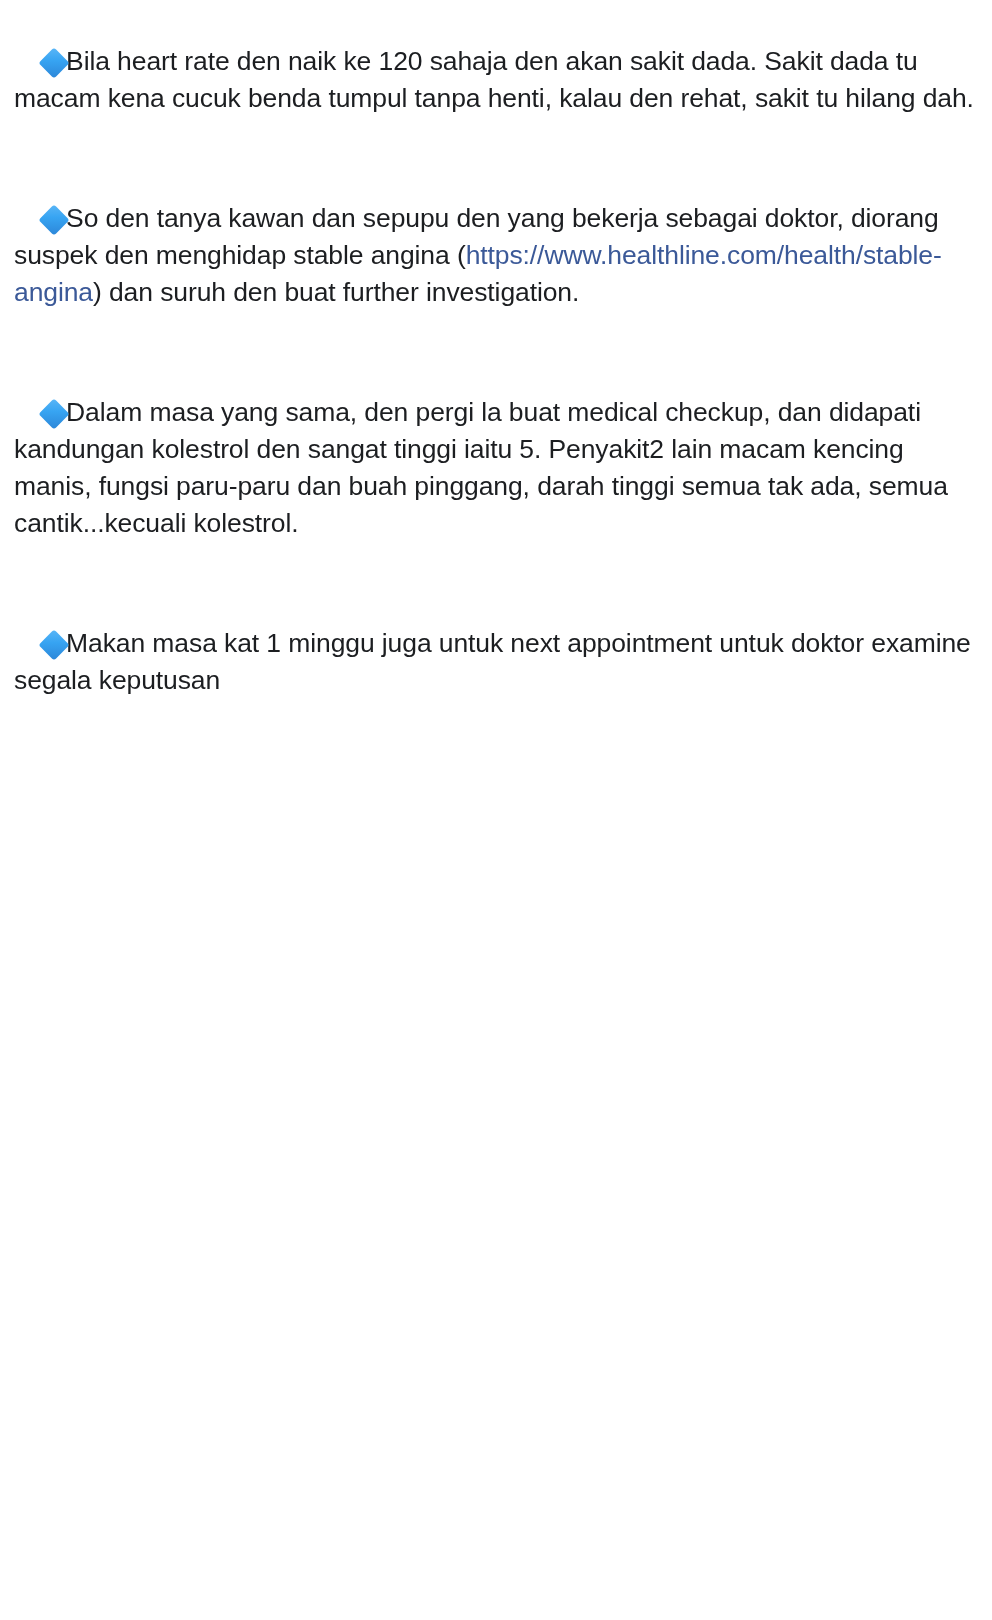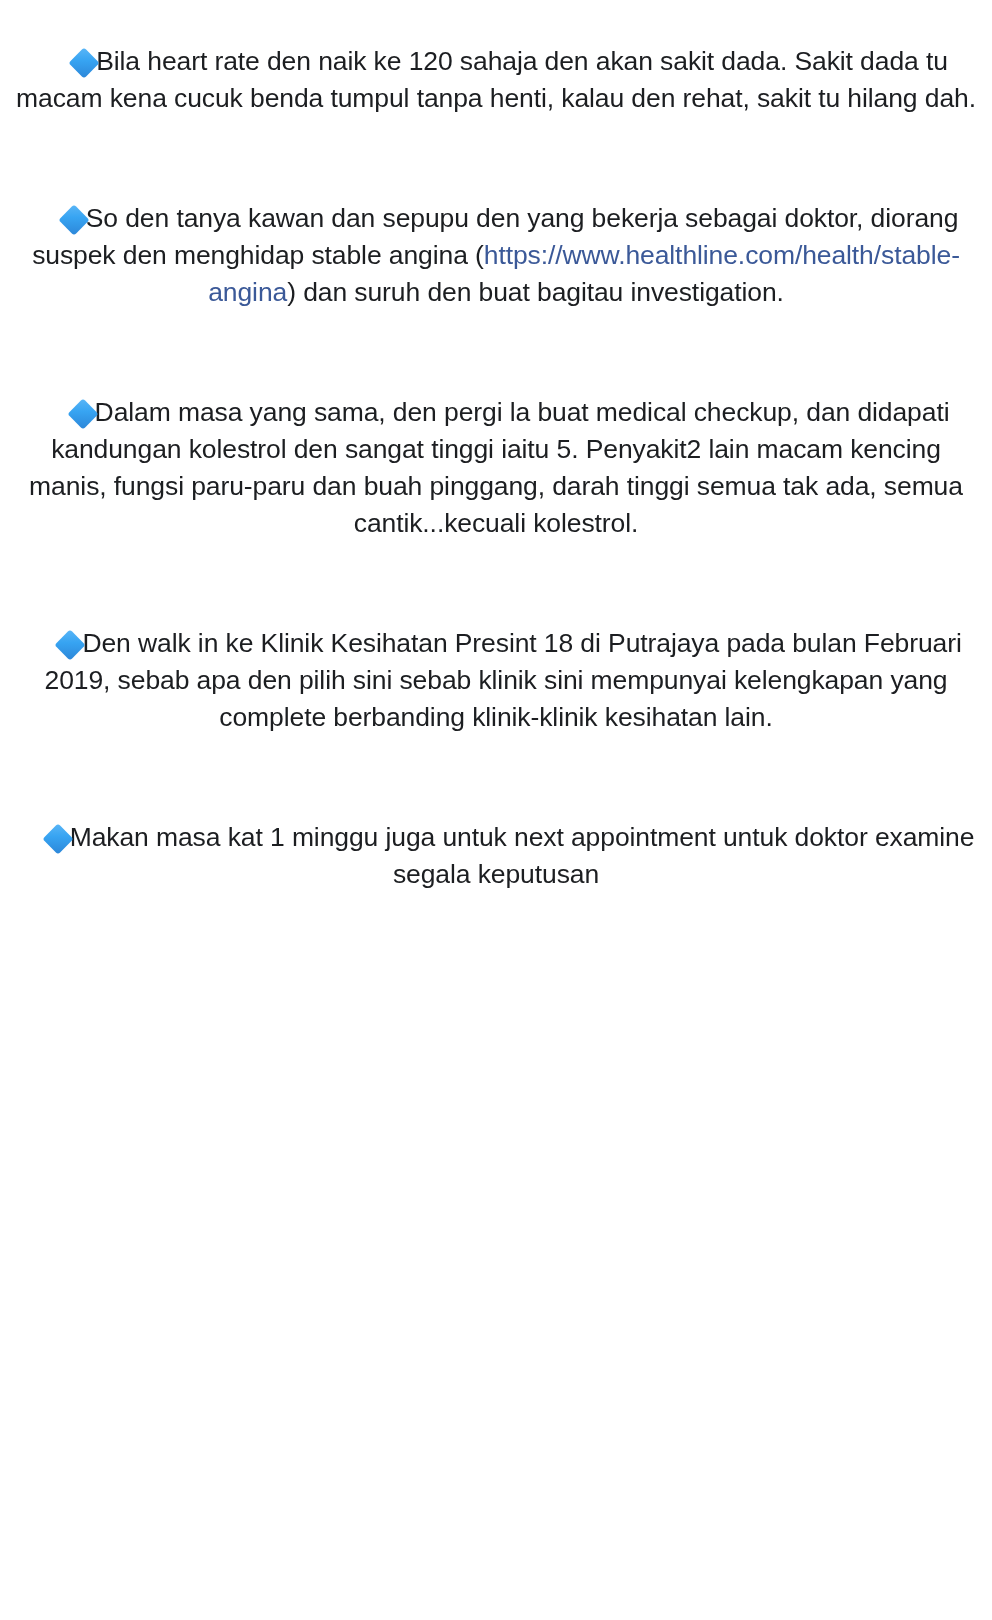--- a/index.html
+++ b/index.html
@@ -26,7 +26,7 @@
     letter-spacing: -0.1px;
     word-spacing: 0px;
     white-space: pre-wrap;
-    text-align: center;
+    text-align: left;
   }
   .para:last-child {
     margin-bottom: 0;

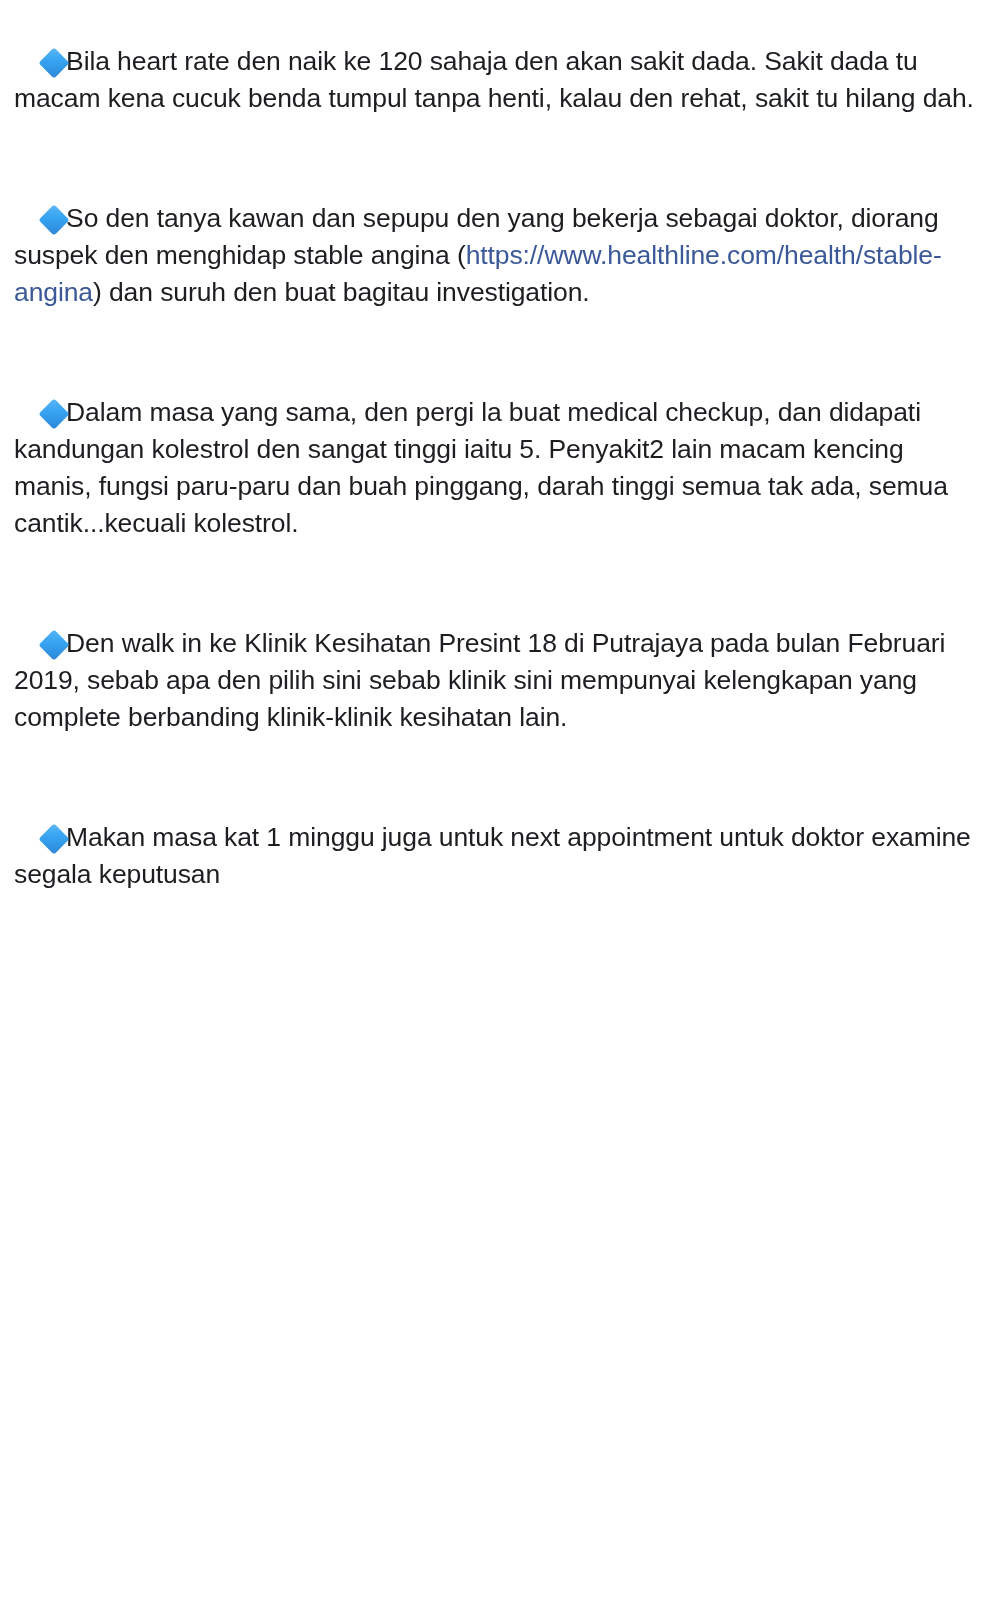--- a/index.html
+++ b/index.html
@@ -63,7 +63,7 @@
 
 
   <p class="para">
-    <span class="diamond-icon"></span><span>So den tanya kawan dan sepupu den yang bekerja sebagai doktor, diorang suspek den menghidap stable angina (</span><a class="link" href="#">https://www.healthline.com/health/stable-angina</a><span>) dan suruh den buat bagitau investigation.</span>
+    <span class="diamond-icon"></span><span>So den tanya kawan dan sepupu den yang bekerja sebagai doktor, diorang suspek den menghidap stable angina (</span><a class="link" href="#">https://www.healthline.com/health/stable-angina</a><span>) dan suruh den buat further investigation.</span>
   </p>
 
 

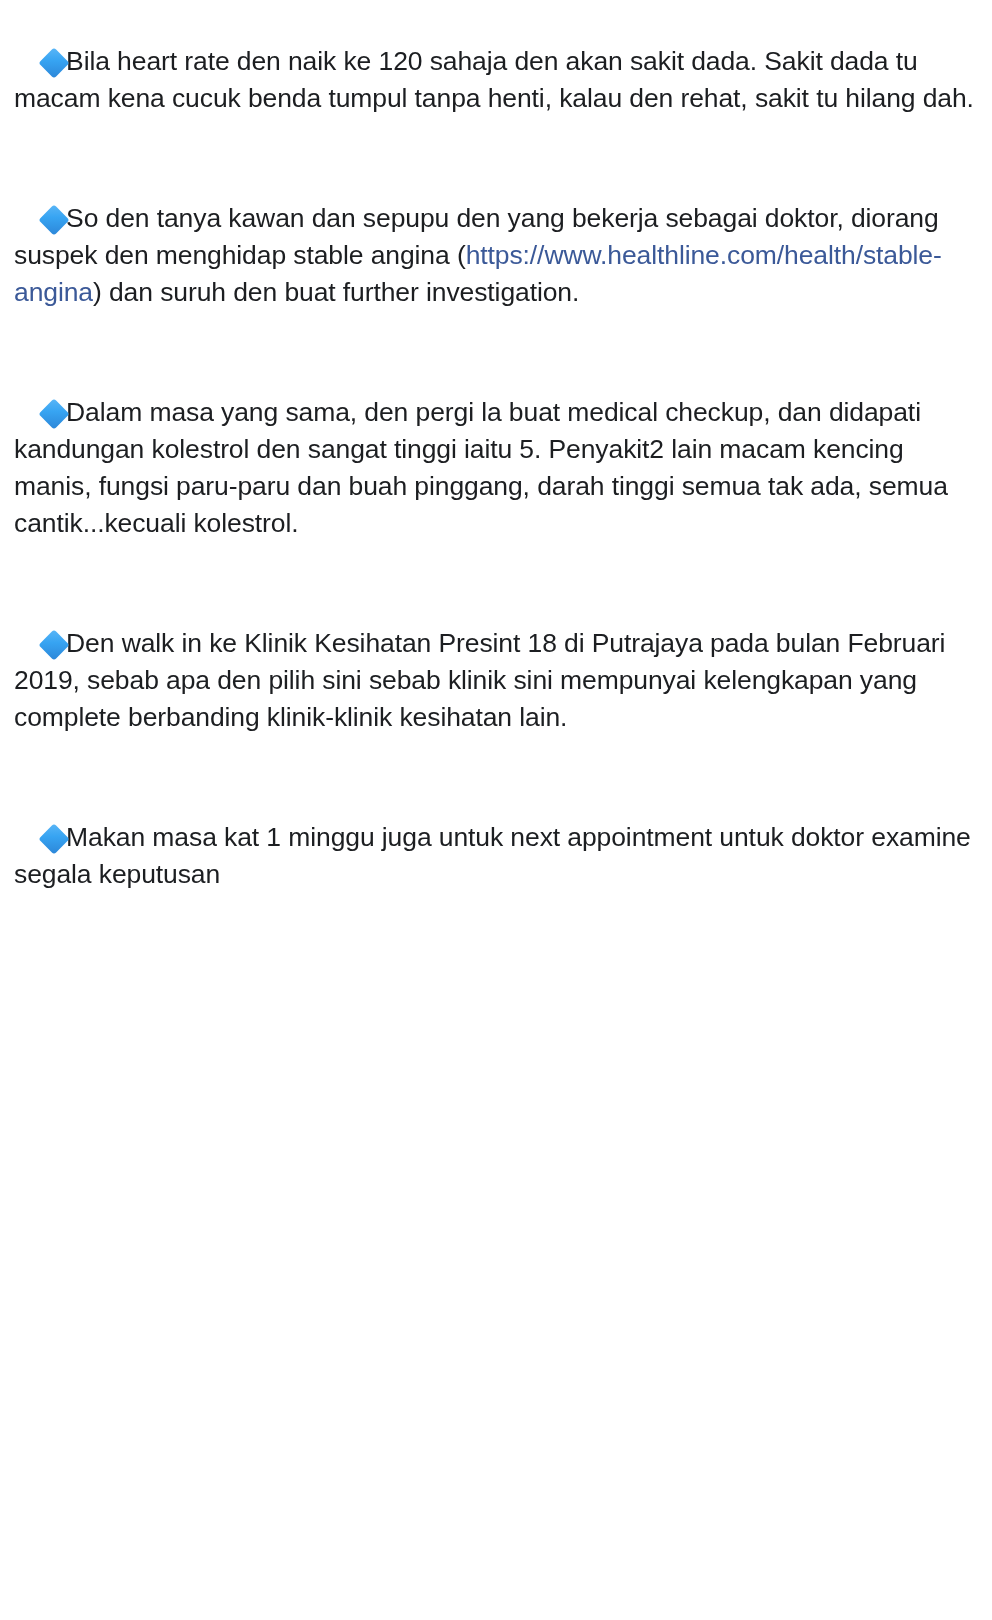--- a/index.html
+++ b/index.html
@@ -72,9 +72,6 @@
   </p>
 
 
-  <p class="para">
-    <span class="diamond-icon"></span><span>Den walk in ke Klinik Kesihatan Presint 18 di Putrajaya pada bulan Februari 2019, sebab apa den pilih sini sebab klinik sini mempunyai kelengkapan yang complete berbanding klinik-klinik kesihatan lain.</span>
-  </p>
 
 
   <p class="para">

